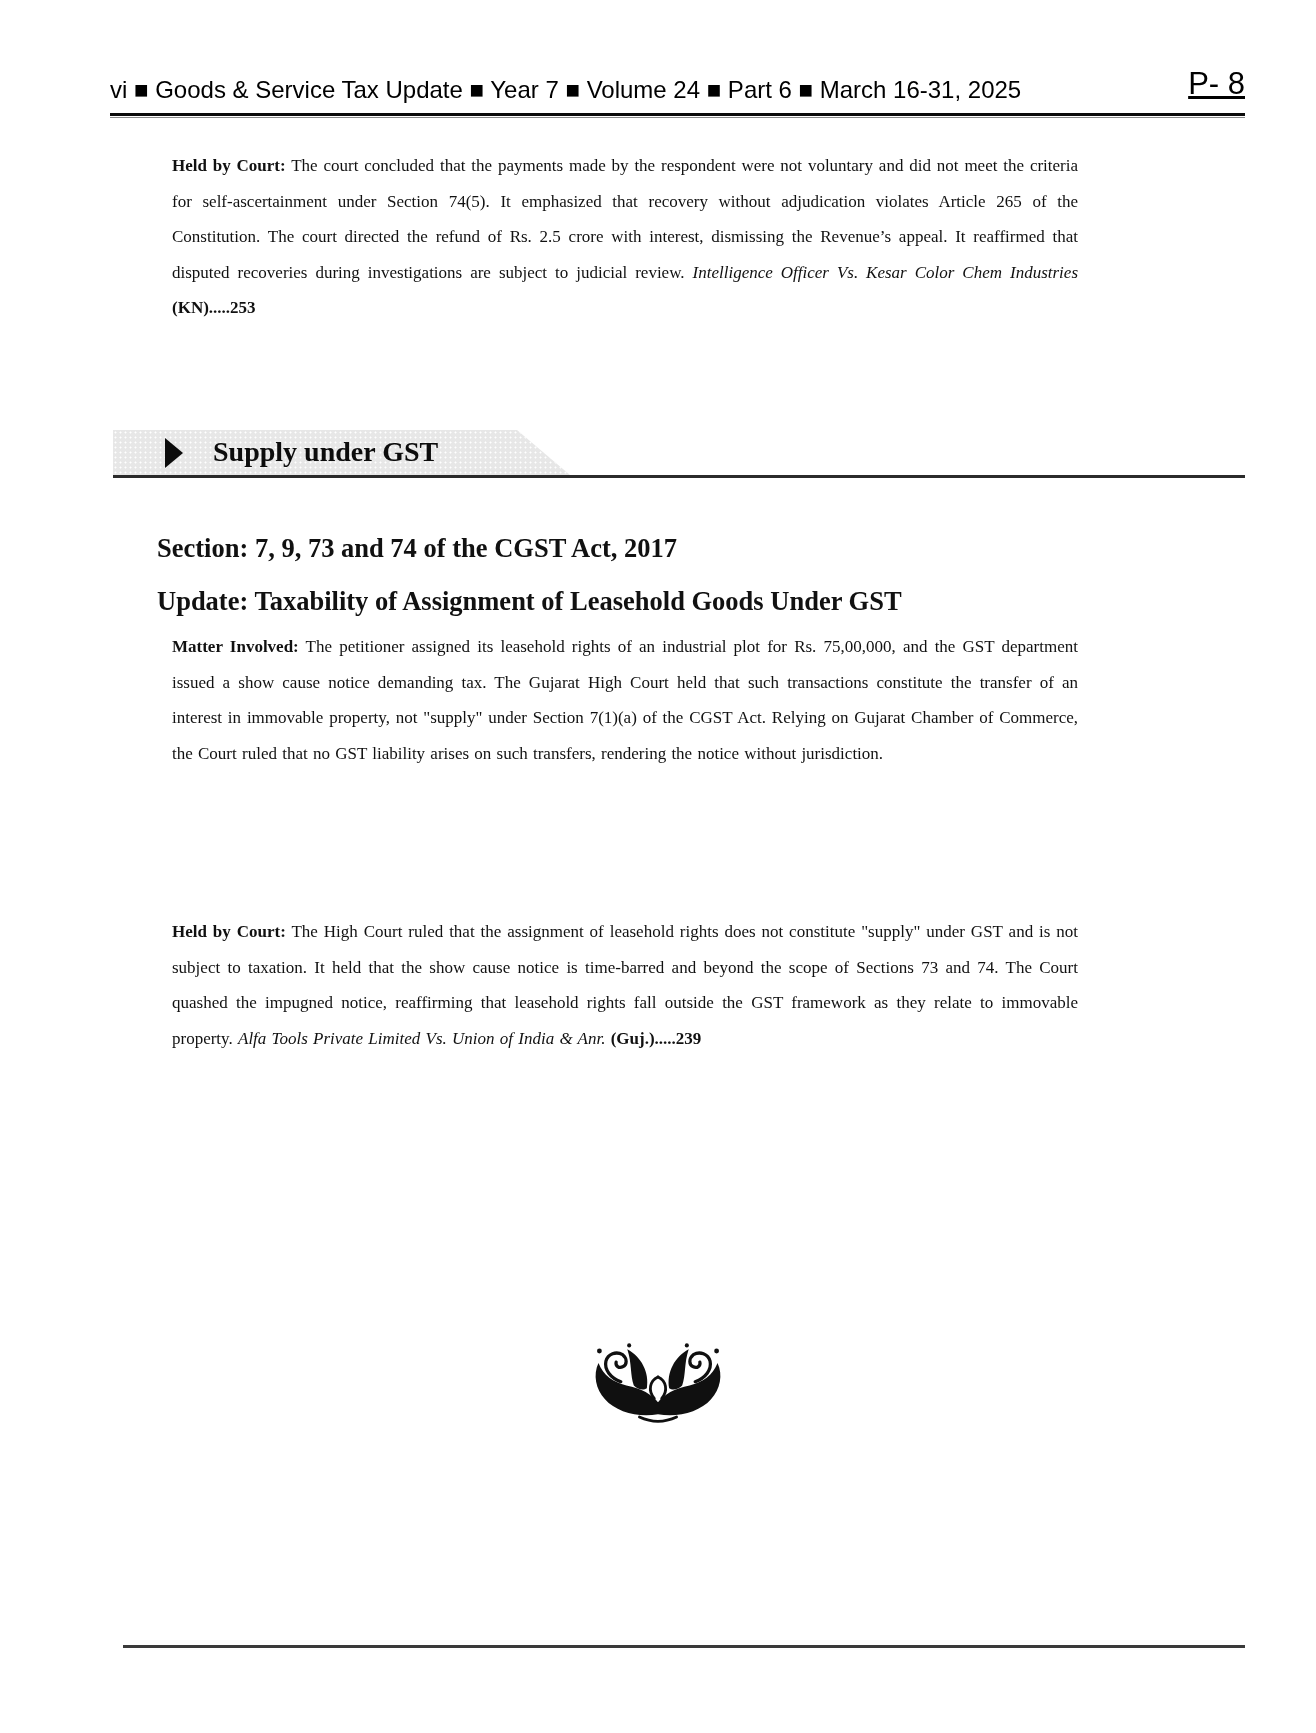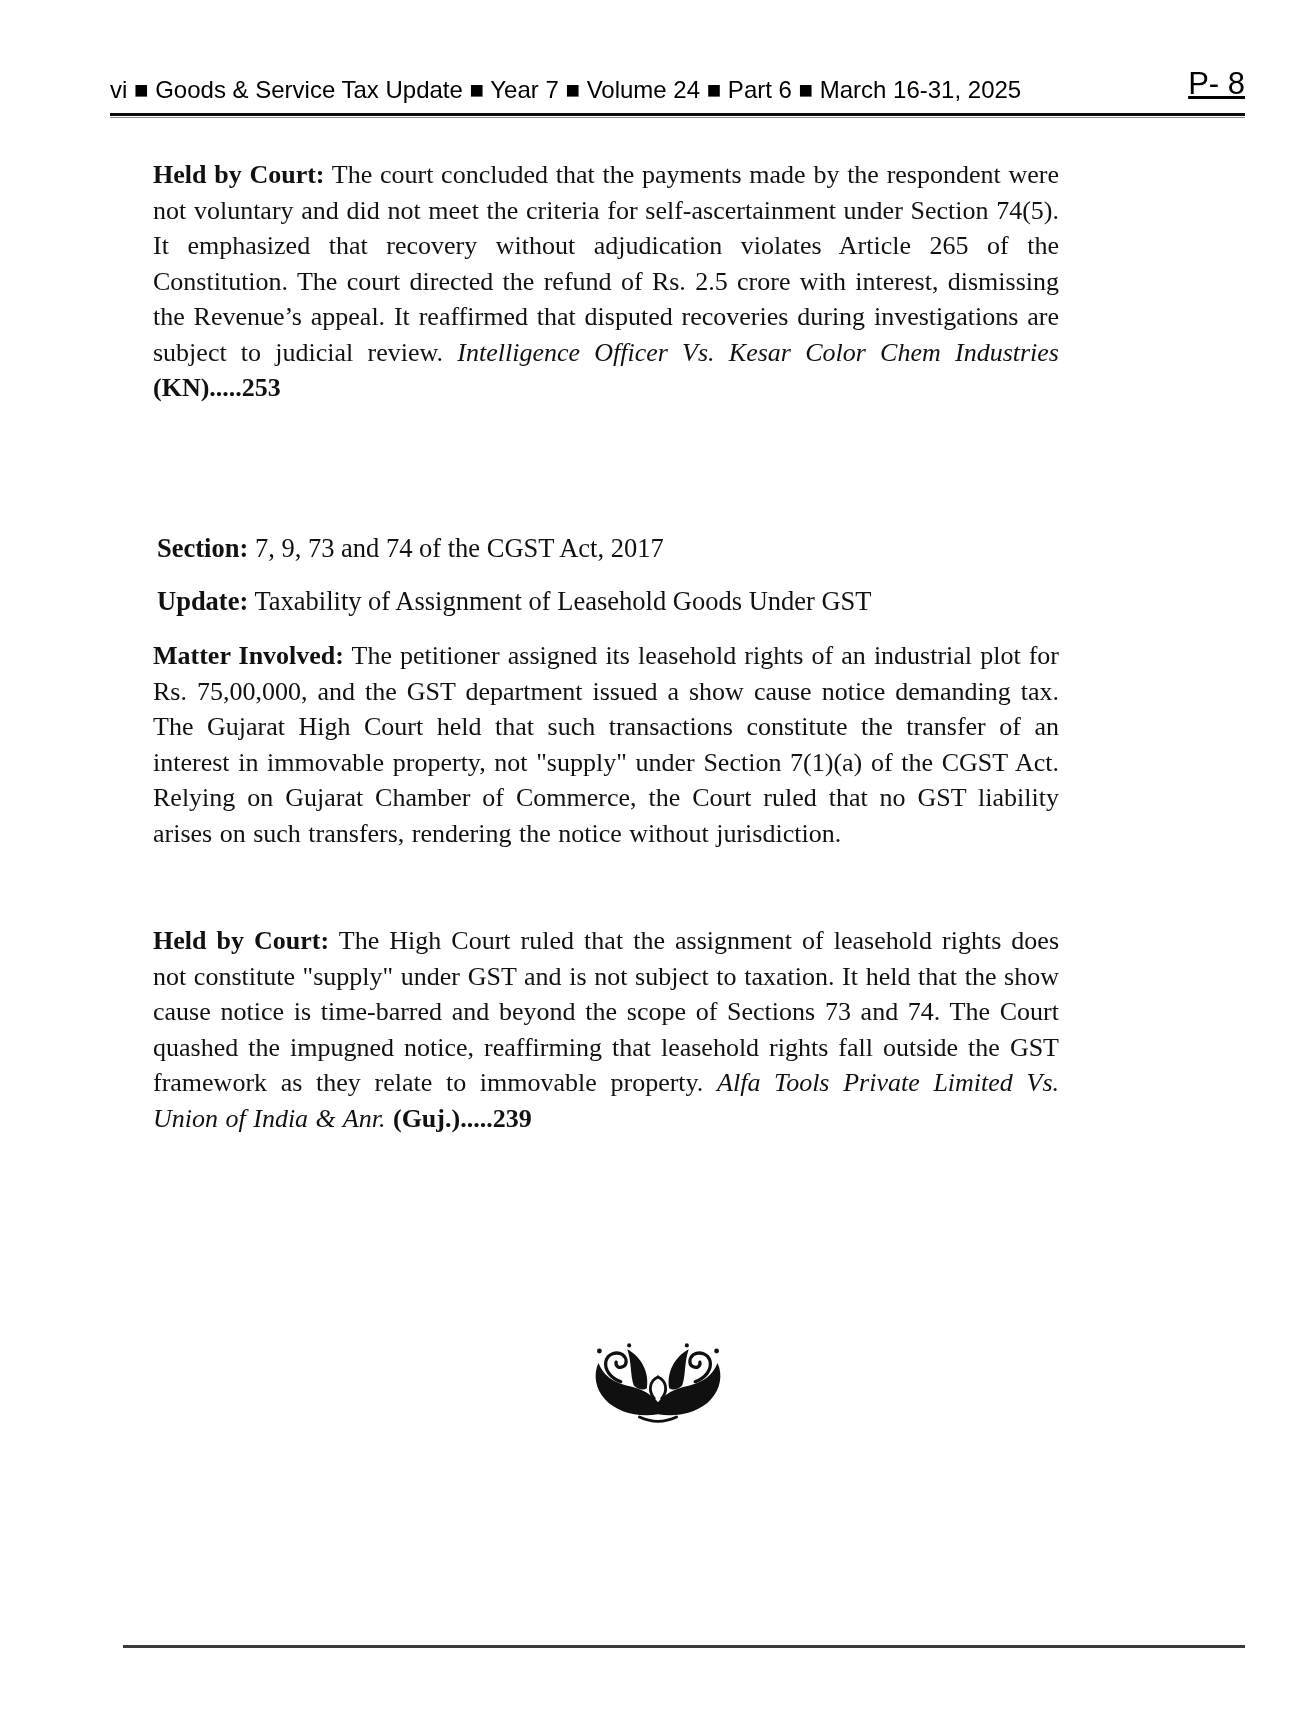--- a/index.html
+++ b/index.html
@@ -30,8 +30,8 @@
   }
   
   .para{
-    position:absolute;left:153px;width:906px;
-    font-size:26px;line-height:35.5px;
+    position:absolute;left:172px;width:906px;
+    font-size:17px;line-height:35.5px;
     text-align:justify;color:var(--text);
     word-spacing:1px;
   }

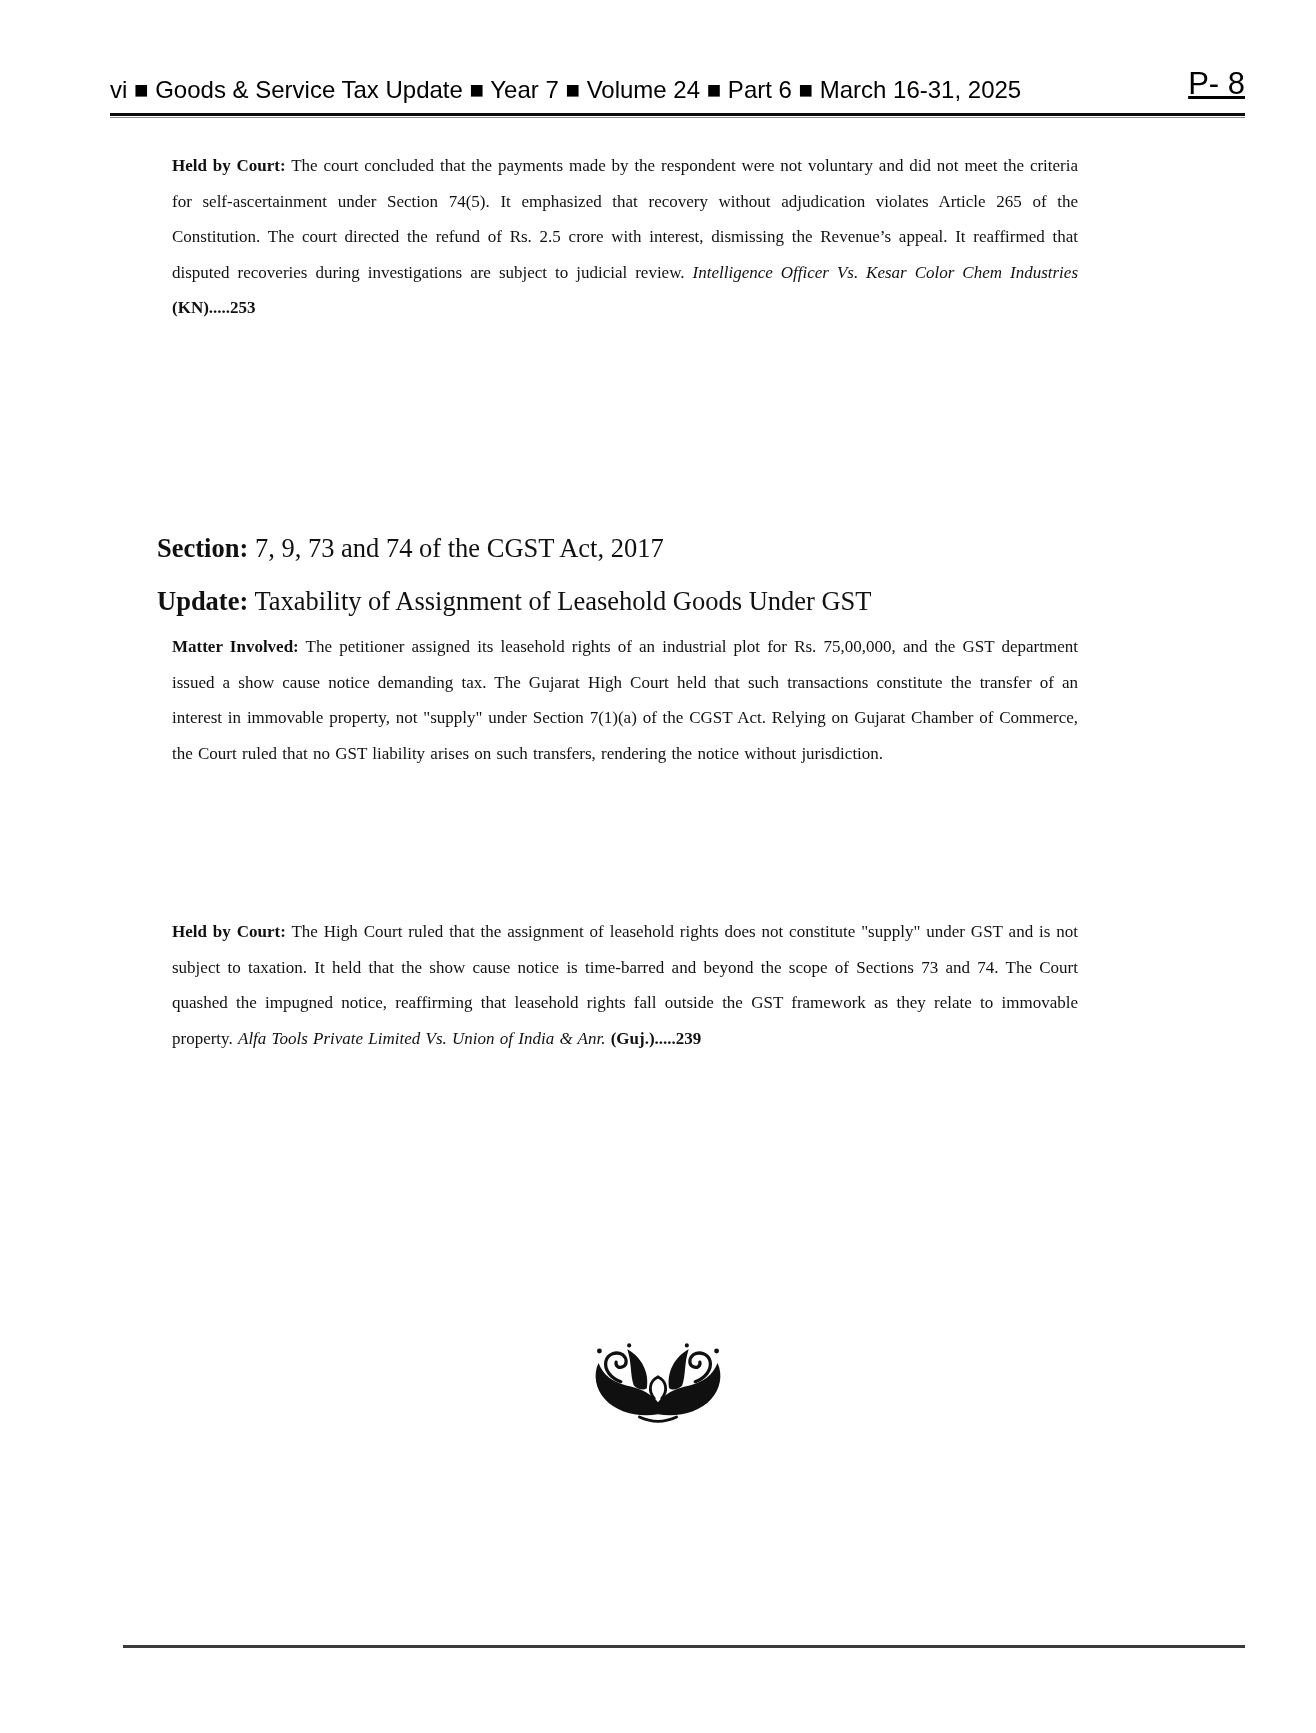--- a/index.html
+++ b/index.html
@@ -87,6 +87,13 @@
 
   <p class="para" style="top:131px;"><b>Held by Court:</b><span> The court concluded that the payments made by the respondent were not voluntary and did not meet the criteria for self-ascertainment under Section 74(5). It emphasized that recovery without adjudication violates Article 265 of the Constitution. The court directed the refund of Rs. 2.5 crore with interest, dismissing the Revenue’s appeal. It reaffirmed that disputed recoveries during investigations are subject to judicial review. </span><i>Intelligence Officer Vs. Kesar Color Chem Industries</i><b> (KN).....253</b></p>
 
+  <div class="section-banner">
+    <div class="banner-bg">
+      <span class="banner-arrow"></span>
+      <span class="banner-title">Supply under GST</span>
+    </div>
+    <div class="banner-rule"></div>
+  </div>
 
   <p class="line" style="top:504px;"><b>Section:</b><span> 7, 9, 73 and 74 of the CGST Act, 2017</span></p>
 

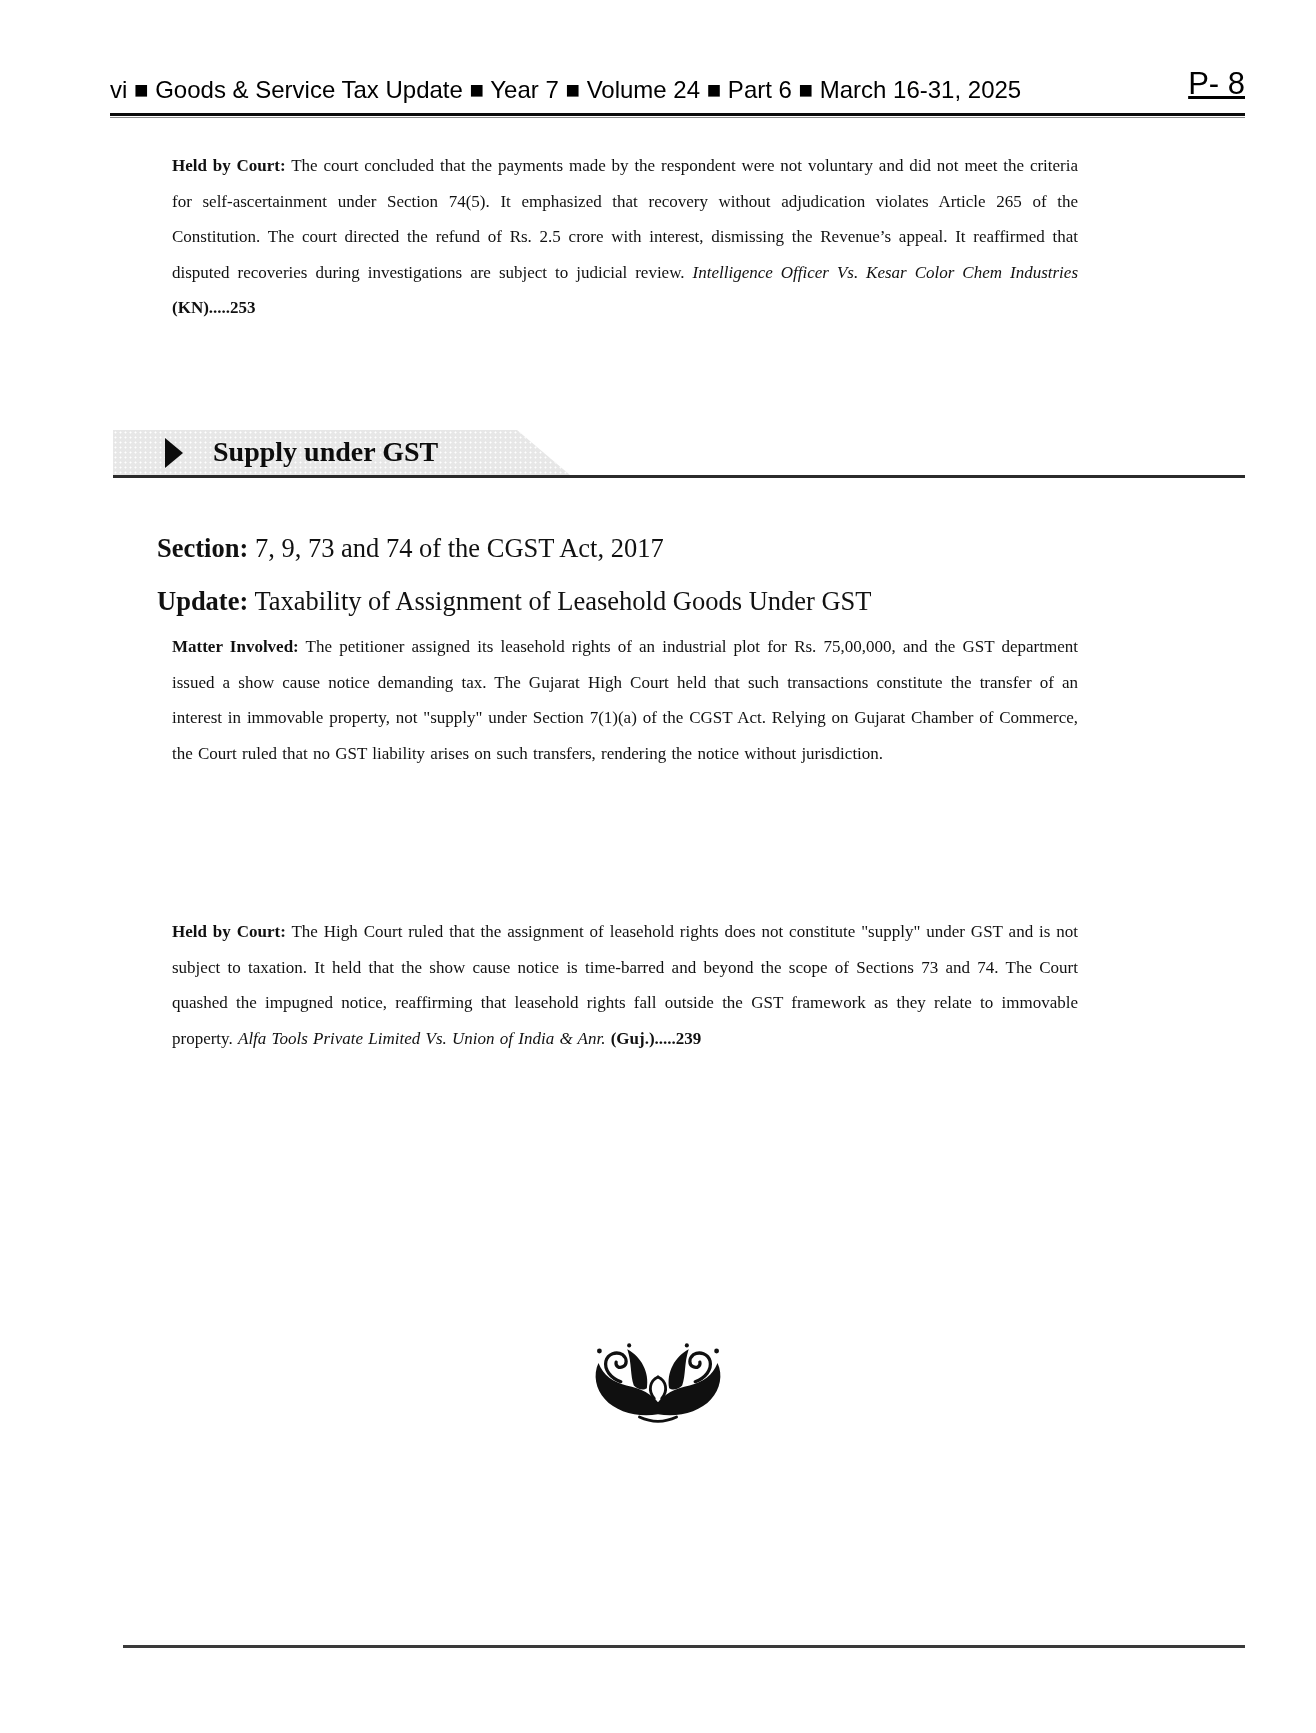--- a/index.html
+++ b/index.html
@@ -39,7 +39,7 @@
   .para i{font-style:italic;}
   .line{
     position:absolute;left:157px;width:906px;
-    font-size:26.5px;line-height:34px;color:var(--text);
+    font-size:26.5px;line-height:34px;color:var(--text);font-weight:bold;
   }
   
   .section-banner{position:absolute;left:113px;top:430px;width:1132px;height:48px;}

